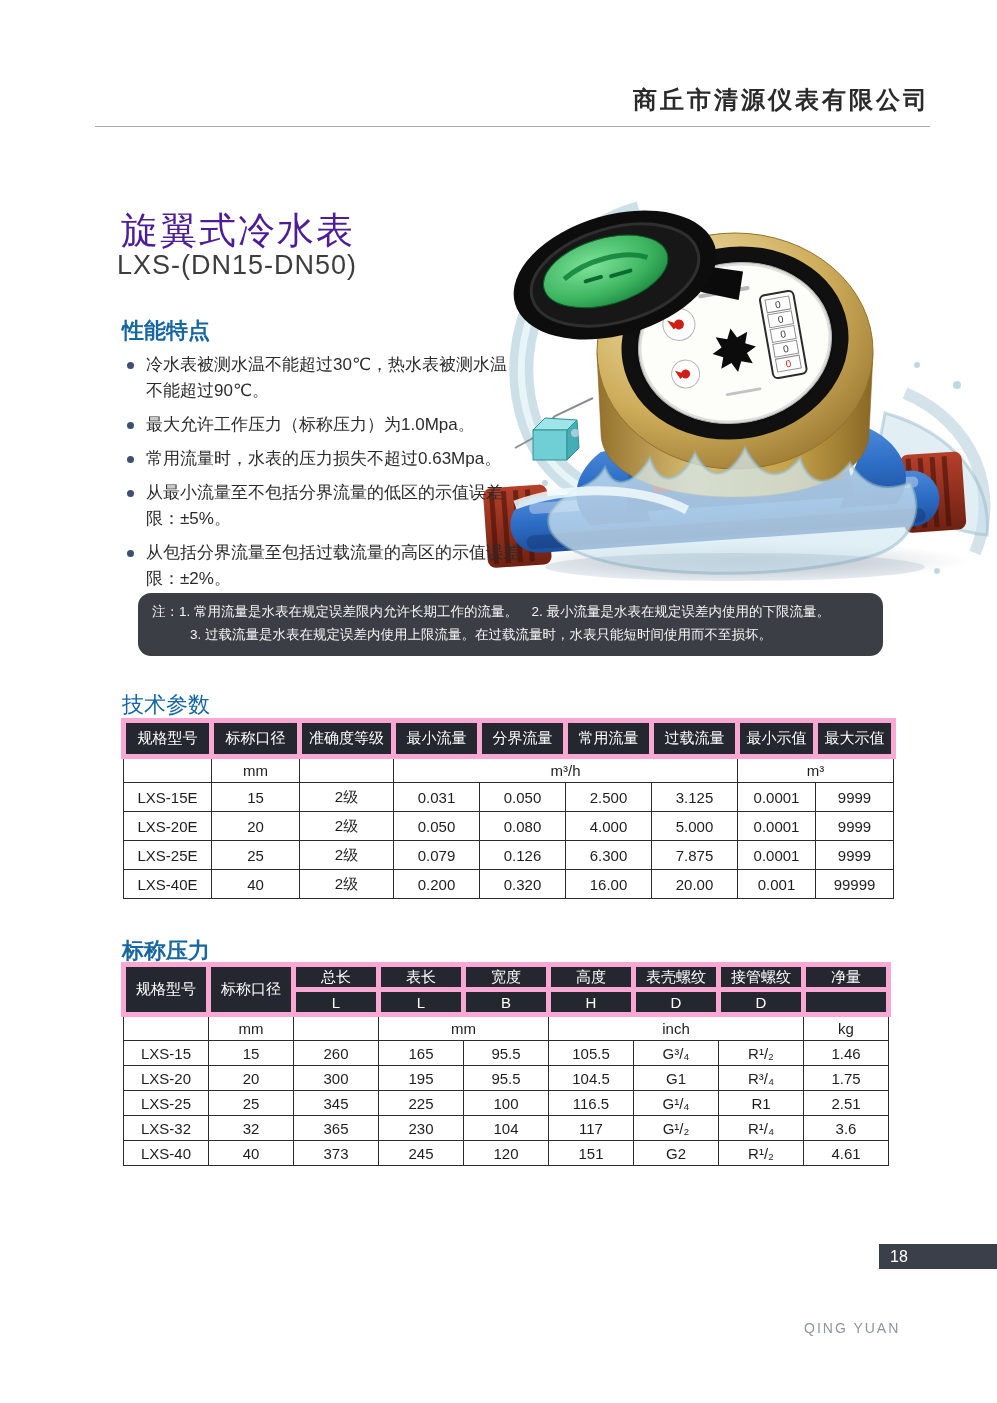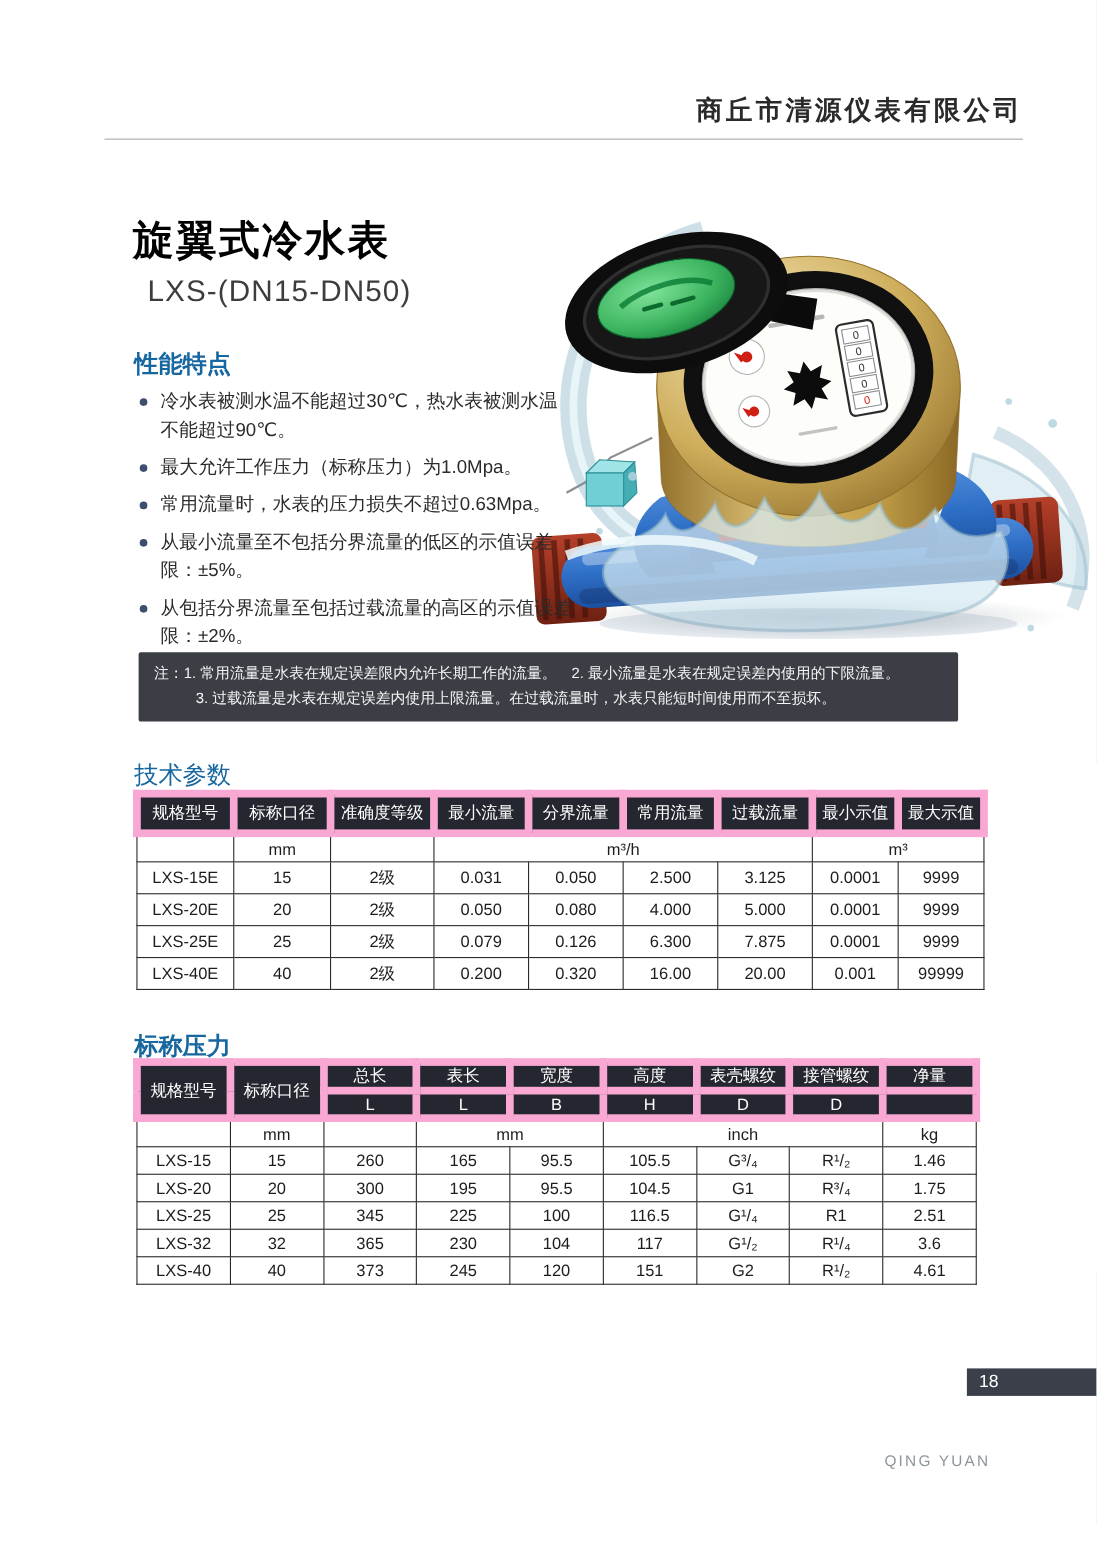--- a/index.html
+++ b/index.html
@@ -13,8 +13,8 @@
   .header-rule { position:absolute; top:126px; left:95px; width:835px; height:1px; background:#a9a9a9; }
 
   
-  .product-title { position:absolute; top:194px; left:121px; font-size:37px; font-weight:bold;
-                   color:#000000; letter-spacing:2px; }
+  .product-title { position:absolute; top:206px; left:121px; font-size:37px; font-weight:normal;
+                   color:#4c1d95; letter-spacing:2px; }
   .product-model { position:absolute; top:250px; left:134px; font-size:27px; color:#3d3d3d; letter-spacing:1px; }
 
   

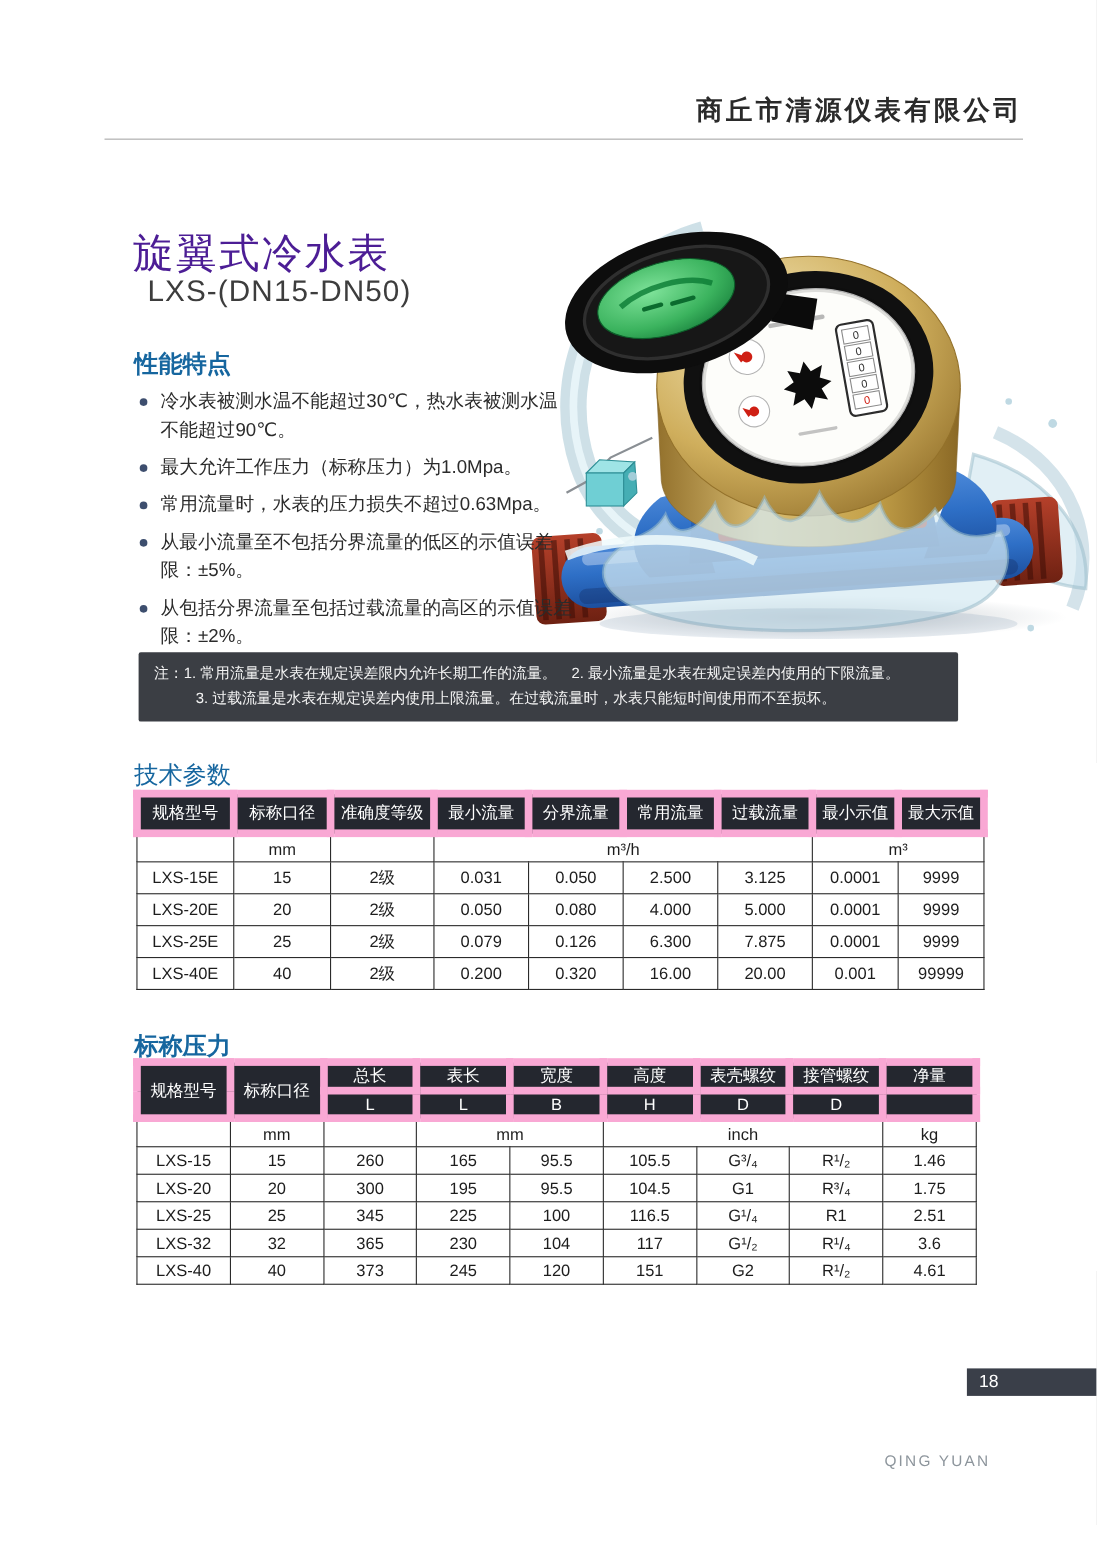--- a/index.html
+++ b/index.html
@@ -15,7 +15,7 @@
   
   .product-title { position:absolute; top:206px; left:121px; font-size:37px; font-weight:normal;
                    color:#4c1d95; letter-spacing:2px; }
-  .product-model { position:absolute; top:250px; left:134px; font-size:27px; color:#3d3d3d; letter-spacing:1px; }
+  .product-model { position:absolute; top:250px; left:117px; font-size:27px; color:#3d3d3d; letter-spacing:1px; }
 
   
   .photo { position:absolute; left:455px; top:183px; width:540px; height:412px; }

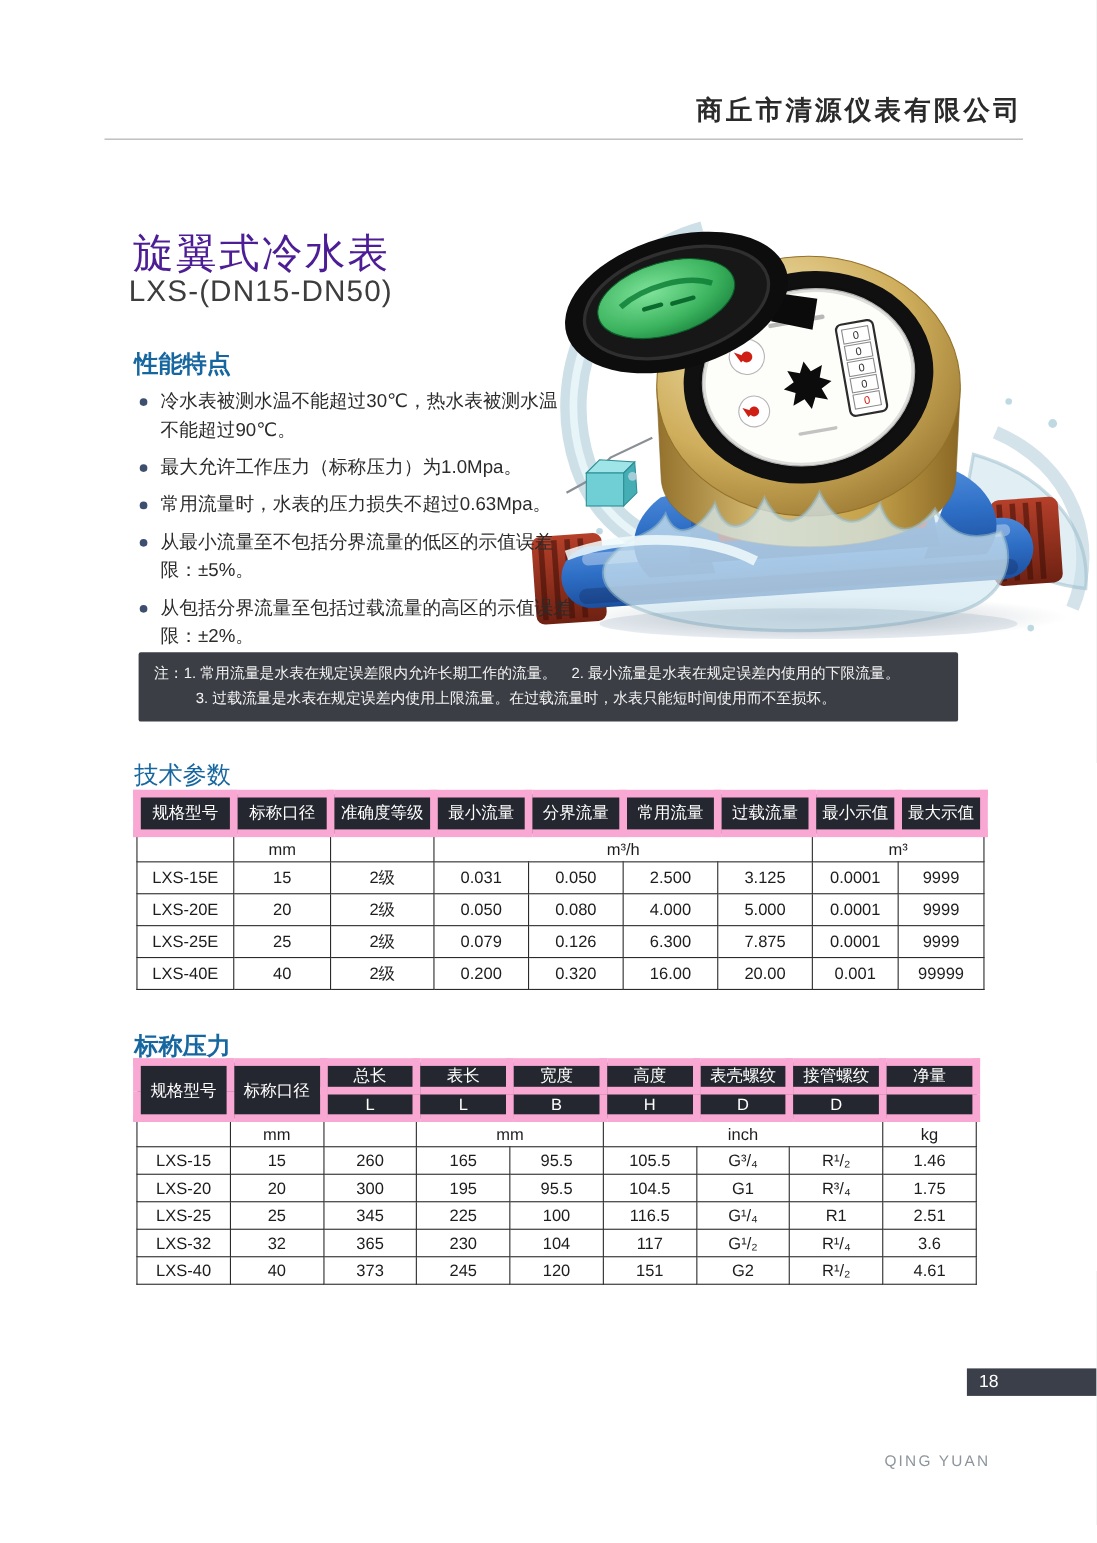--- a/index.html
+++ b/index.html
@@ -29,8 +29,8 @@
                       border-radius:50%; background:#3d4e6e; }
 
   
-  .note-box { position:absolute; top:593px; left:126px; width:745px; background:#3b3e44; color:#f4f4f4;
-              font-size:13.5px; line-height:1.7; padding:8px 14px 9px 14px; border-radius:2px; }
+  .note-box { position:absolute; top:593px; left:138px; width:745px; background:#3b3e44; color:#f4f4f4;
+              font-size:13.5px; line-height:1.7; padding:8px 14px 9px 14px; border-radius:13px; }
   .note-line2 { margin-left:38px; }
 
   

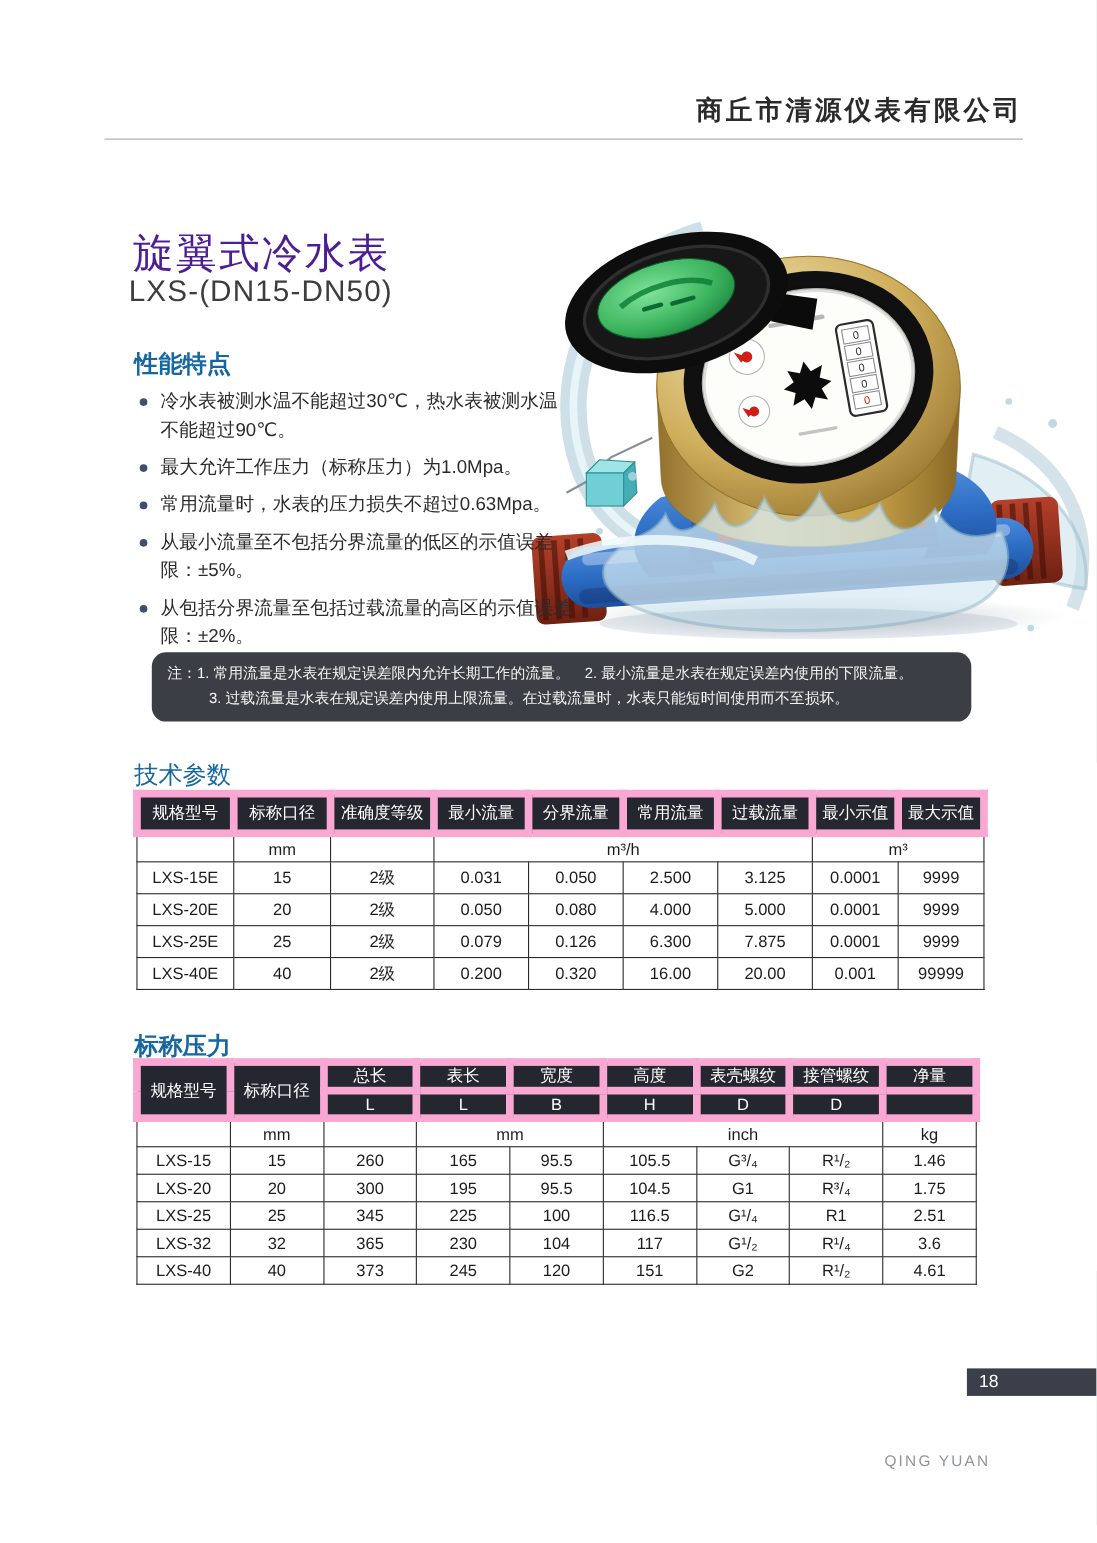--- a/index.html
+++ b/index.html
@@ -40,7 +40,7 @@
   
   table.t { border-collapse:collapse; table-layout:fixed; width:770px; text-align:center; color:#1d1d1d; }
   table.t thead th { background:#24272f; color:#fff; font-weight:normal; font-size:15px;
-                     border:7px solid #f9a8d4; }
+                     border:5px solid #f9a8d4; }
   table.t td { border:1px solid #2b2b2b; background:#fff; font-size:15px; }
   .tech-table { position:absolute; top:718px; left:121px; }
   .tech-table thead th { height:36px; }

